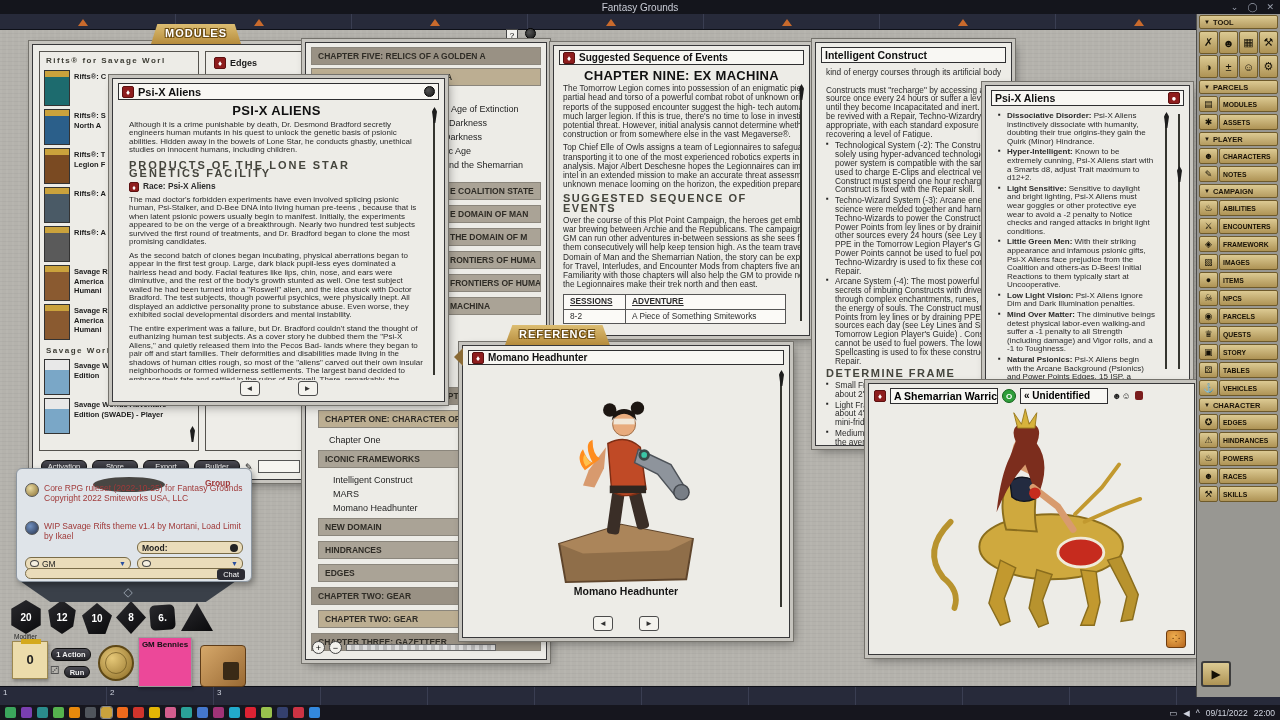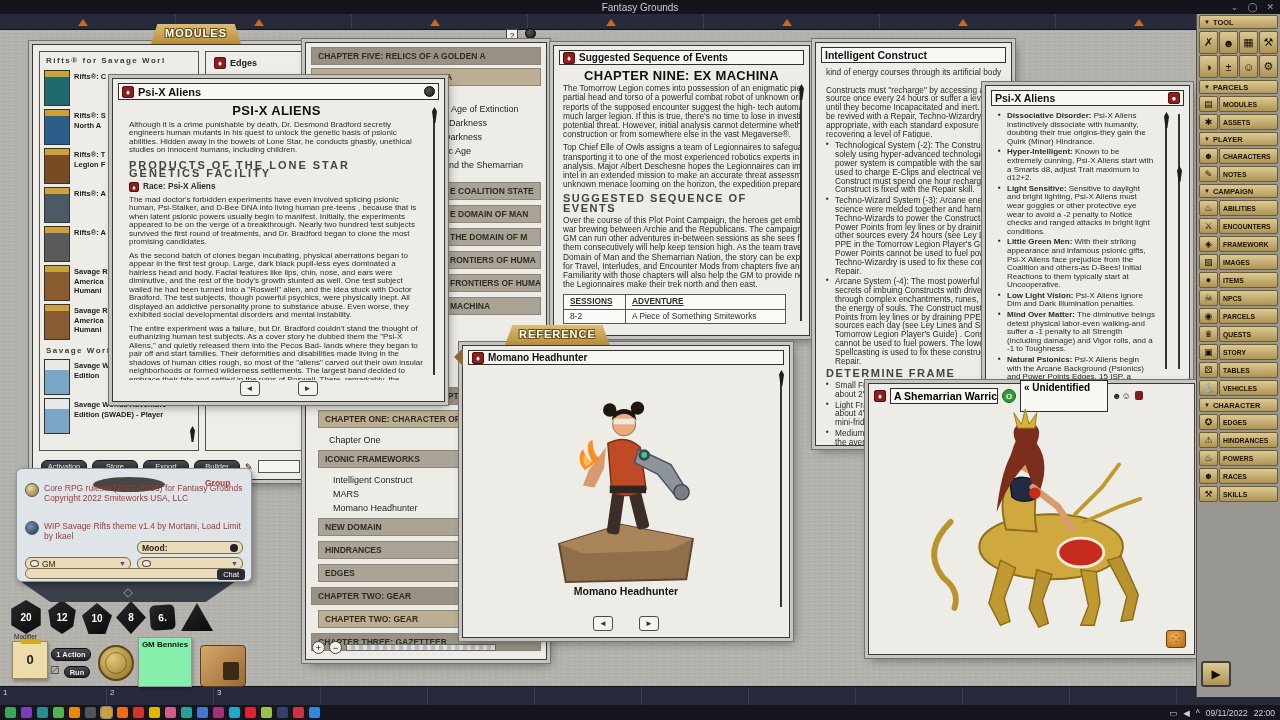--- a/index.html
+++ b/index.html
@@ -391,7 +391,7 @@
     <span class="ric">♦</span>
     <span style="flex:0 0 108px;height:16px;background:#f8f7f3;border:1px solid #2e2e30;font-weight:bold;font-size:10.5px;padding:1px 3px;white-space:nowrap;overflow:hidden">A Shemarrian Warric</span>
     <span style="width:14px;height:14px;border-radius:50%;background:#2f9e3a;border:1px solid #14621c;color:#fff;font-size:8px;font-weight:bold;text-align:center;line-height:13px">O</span>
-    <span style="flex:0 0 88px;height:32px;background:#f8f7f3;border:1px solid #2e2e30;font-weight:bold;font-size:10px;padding:1px 3px;white-space:nowrap;overflow:hidden">« Unidentified</span>
+    <span style="flex:0 0 88px;height:16px;background:#f8f7f3;border:1px solid #2e2e30;font-weight:bold;font-size:10px;padding:1px 3px;white-space:nowrap;overflow:hidden">« Unidentified</span>
     <span style="font-size:9px;color:#222">☻☺</span>
     <span style="width:8px;height:9px;background:#7a1d1d;border-radius:2px;position:relative"></span>
   </div>

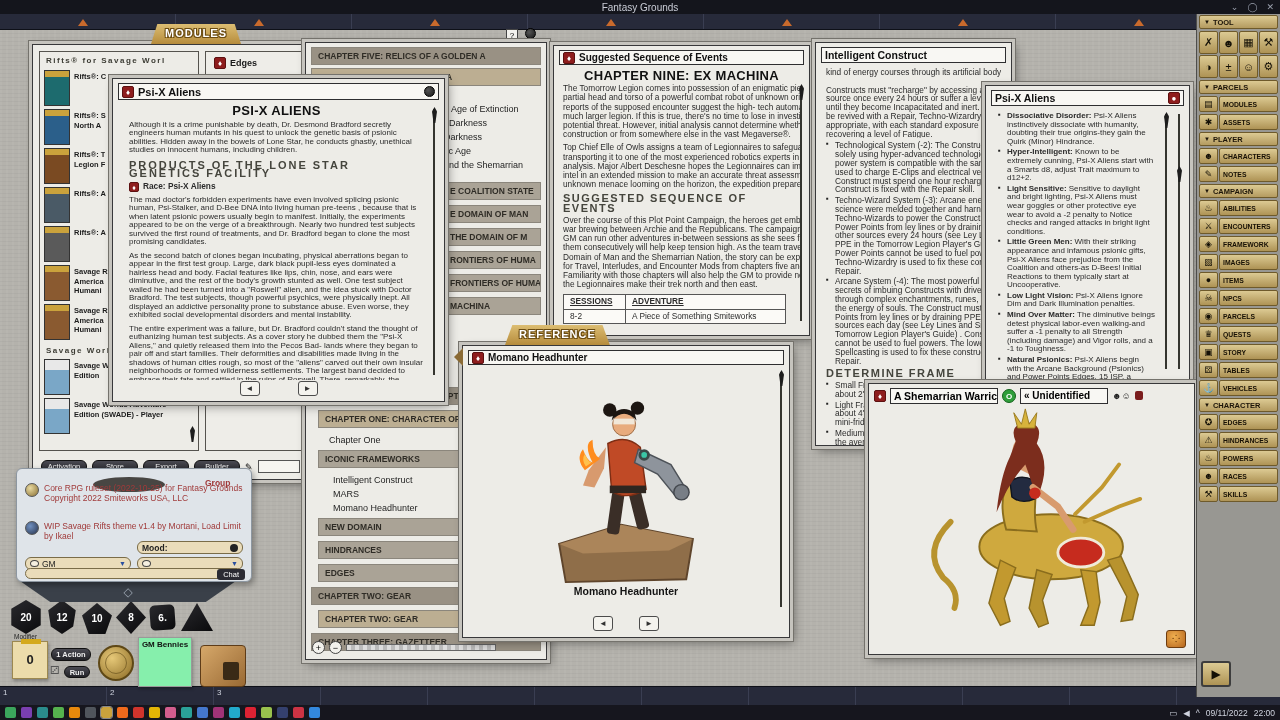--- a/index.html
+++ b/index.html
@@ -479,7 +479,7 @@
 <div class="abs" style="left:98px;top:645px;width:36px;height:36px;border-radius:50%;background:radial-gradient(circle at 38% 35%,#e6c878,#8a6a24);border:2px solid #5e4816;z-index:10">
   <div style="position:absolute;inset:5px;border-radius:50%;border:1px solid #5e4816;opacity:.6"></div>
 </div>
-<div class="abs" style="left:138px;top:637px;width:54px;height:50px;background:#86efac;border:1px solid #999;box-shadow:1px 2px 3px rgba(0,0,0,.3);z-index:10;text-align:center;font-size:8px;font-weight:bold;color:#111;padding-top:2px">GM Bennies</div>
+<div class="abs" style="left:138px;top:637px;width:54px;height:50px;background:#ec4899;border:1px solid #999;box-shadow:1px 2px 3px rgba(0,0,0,.3);z-index:10;text-align:center;font-size:8px;font-weight:bold;color:#111;padding-top:2px">GM Bennies</div>
 <div class="abs" style="left:200px;top:645px;width:46px;height:42px;background:linear-gradient(135deg,#d6a86a,#9a6a34);border:1px solid #5e3c18;border-radius:4px;z-index:10">
   <div style="position:absolute;right:6px;bottom:6px;width:16px;height:18px;background:#3a2a16;border-radius:2px"></div>
 </div>

